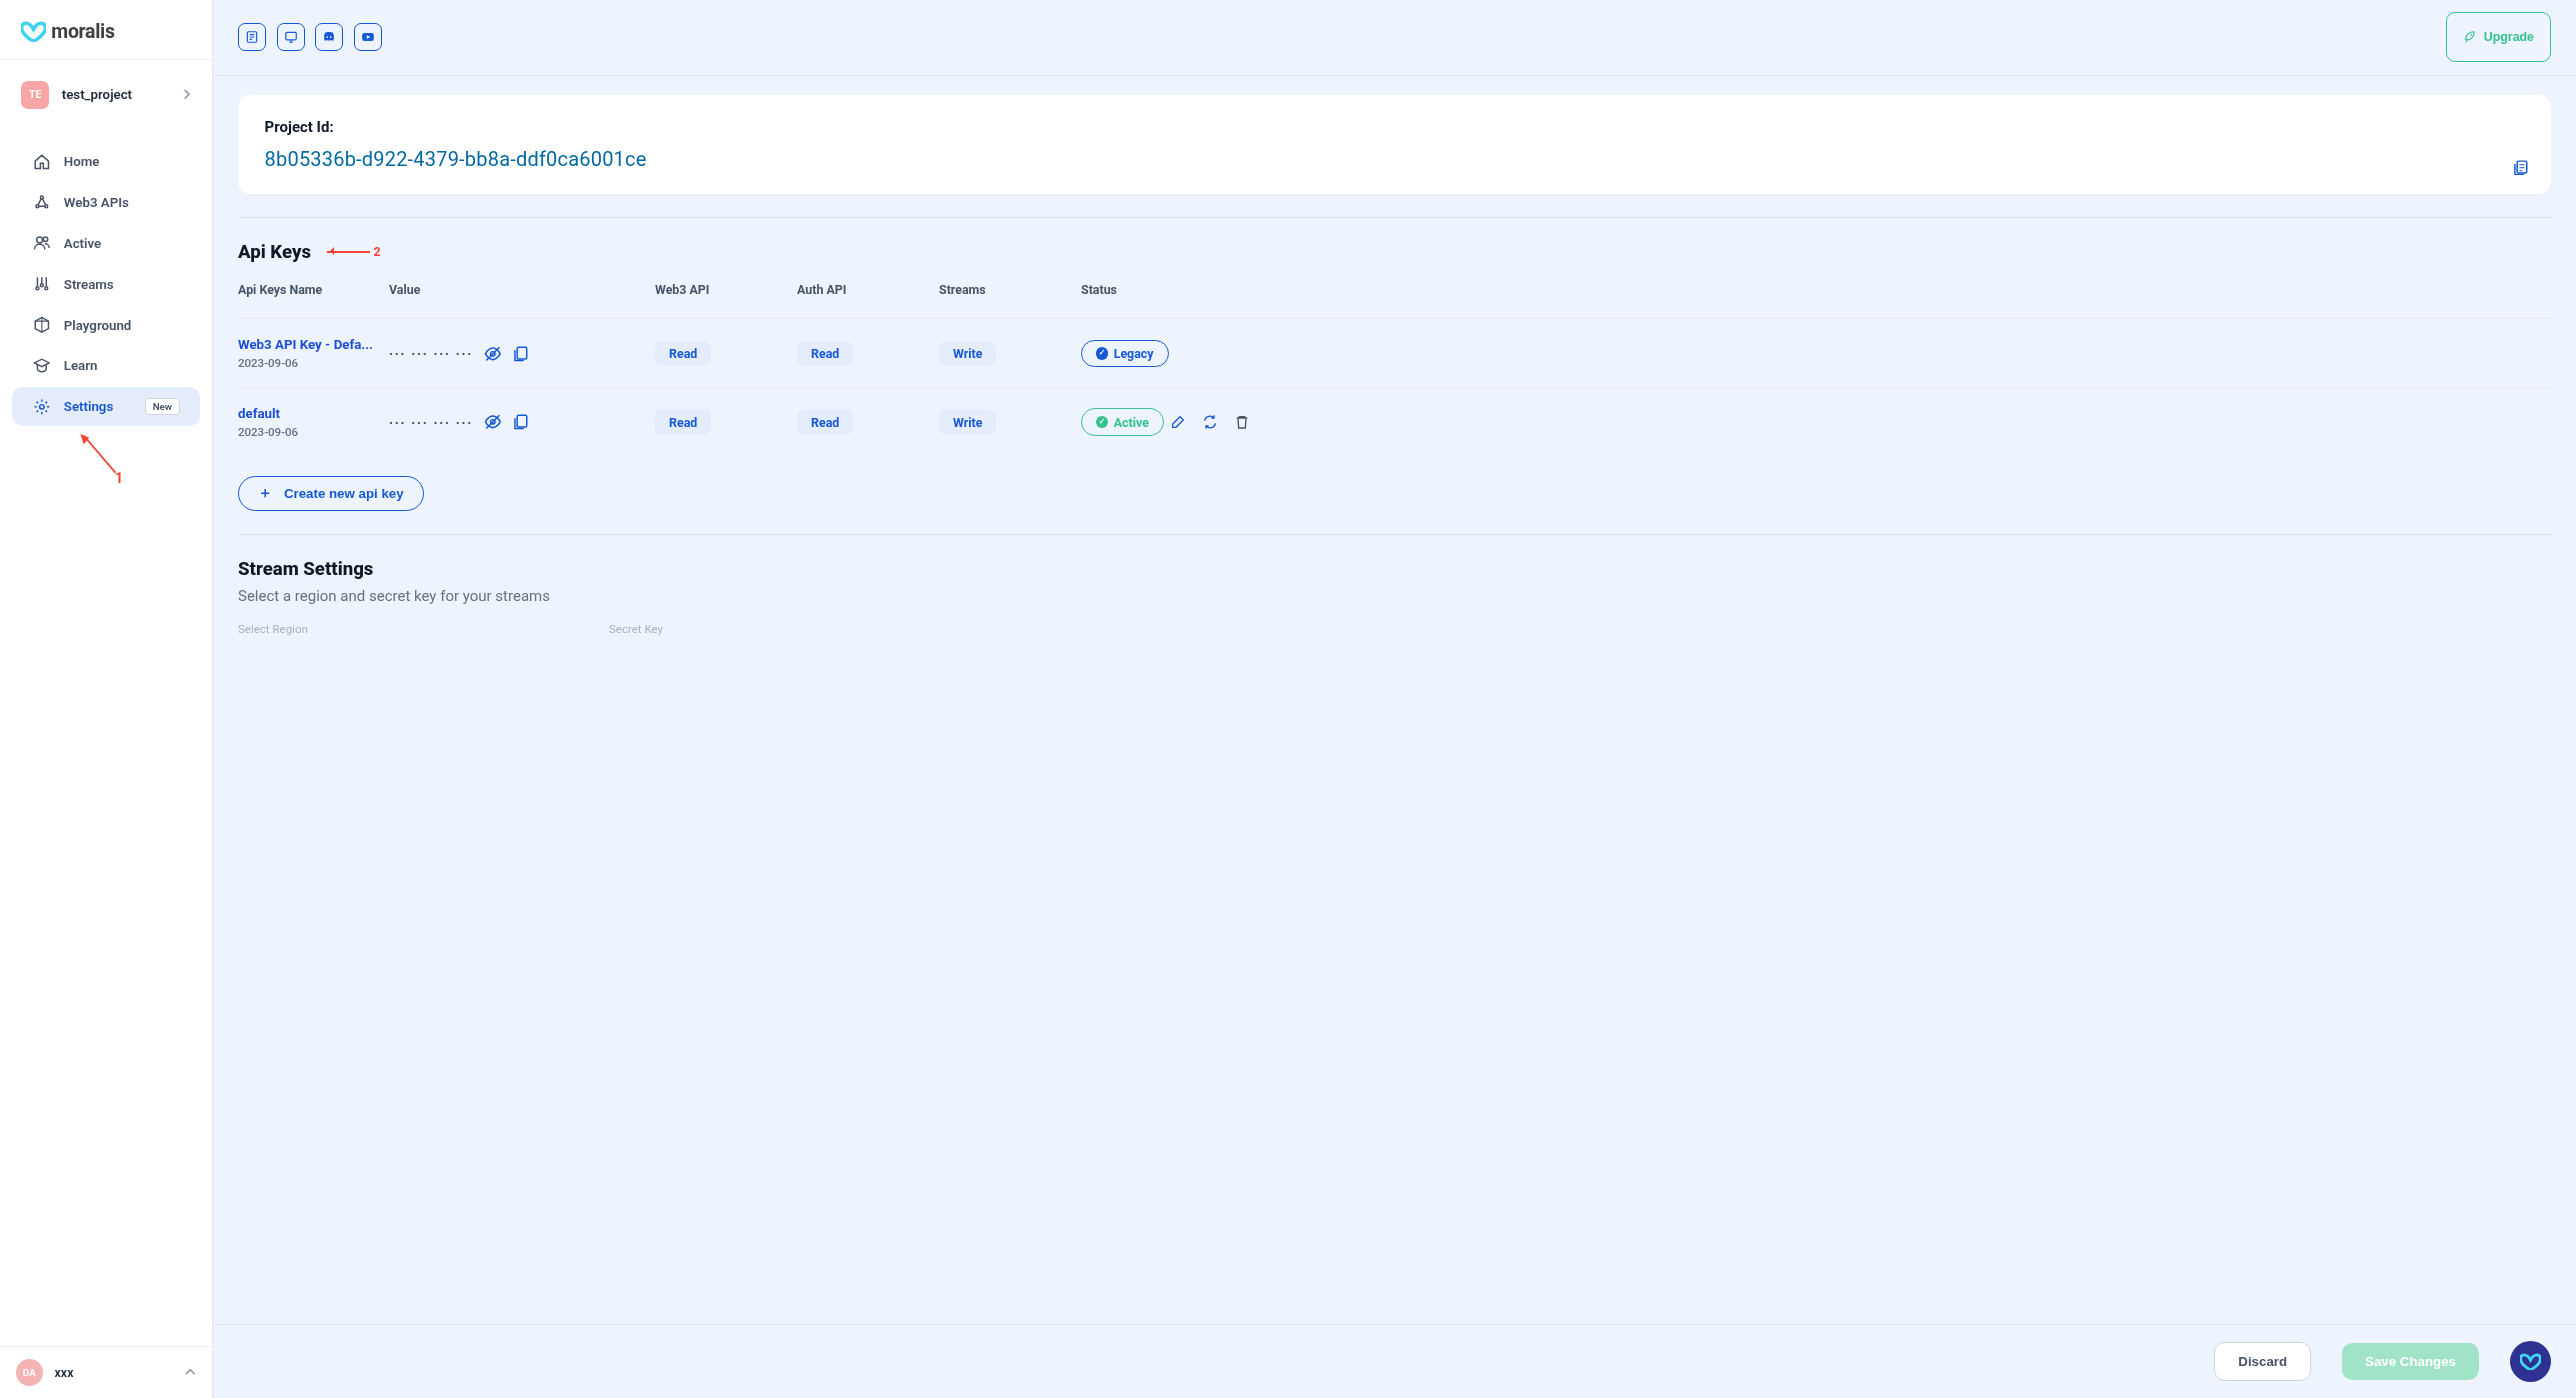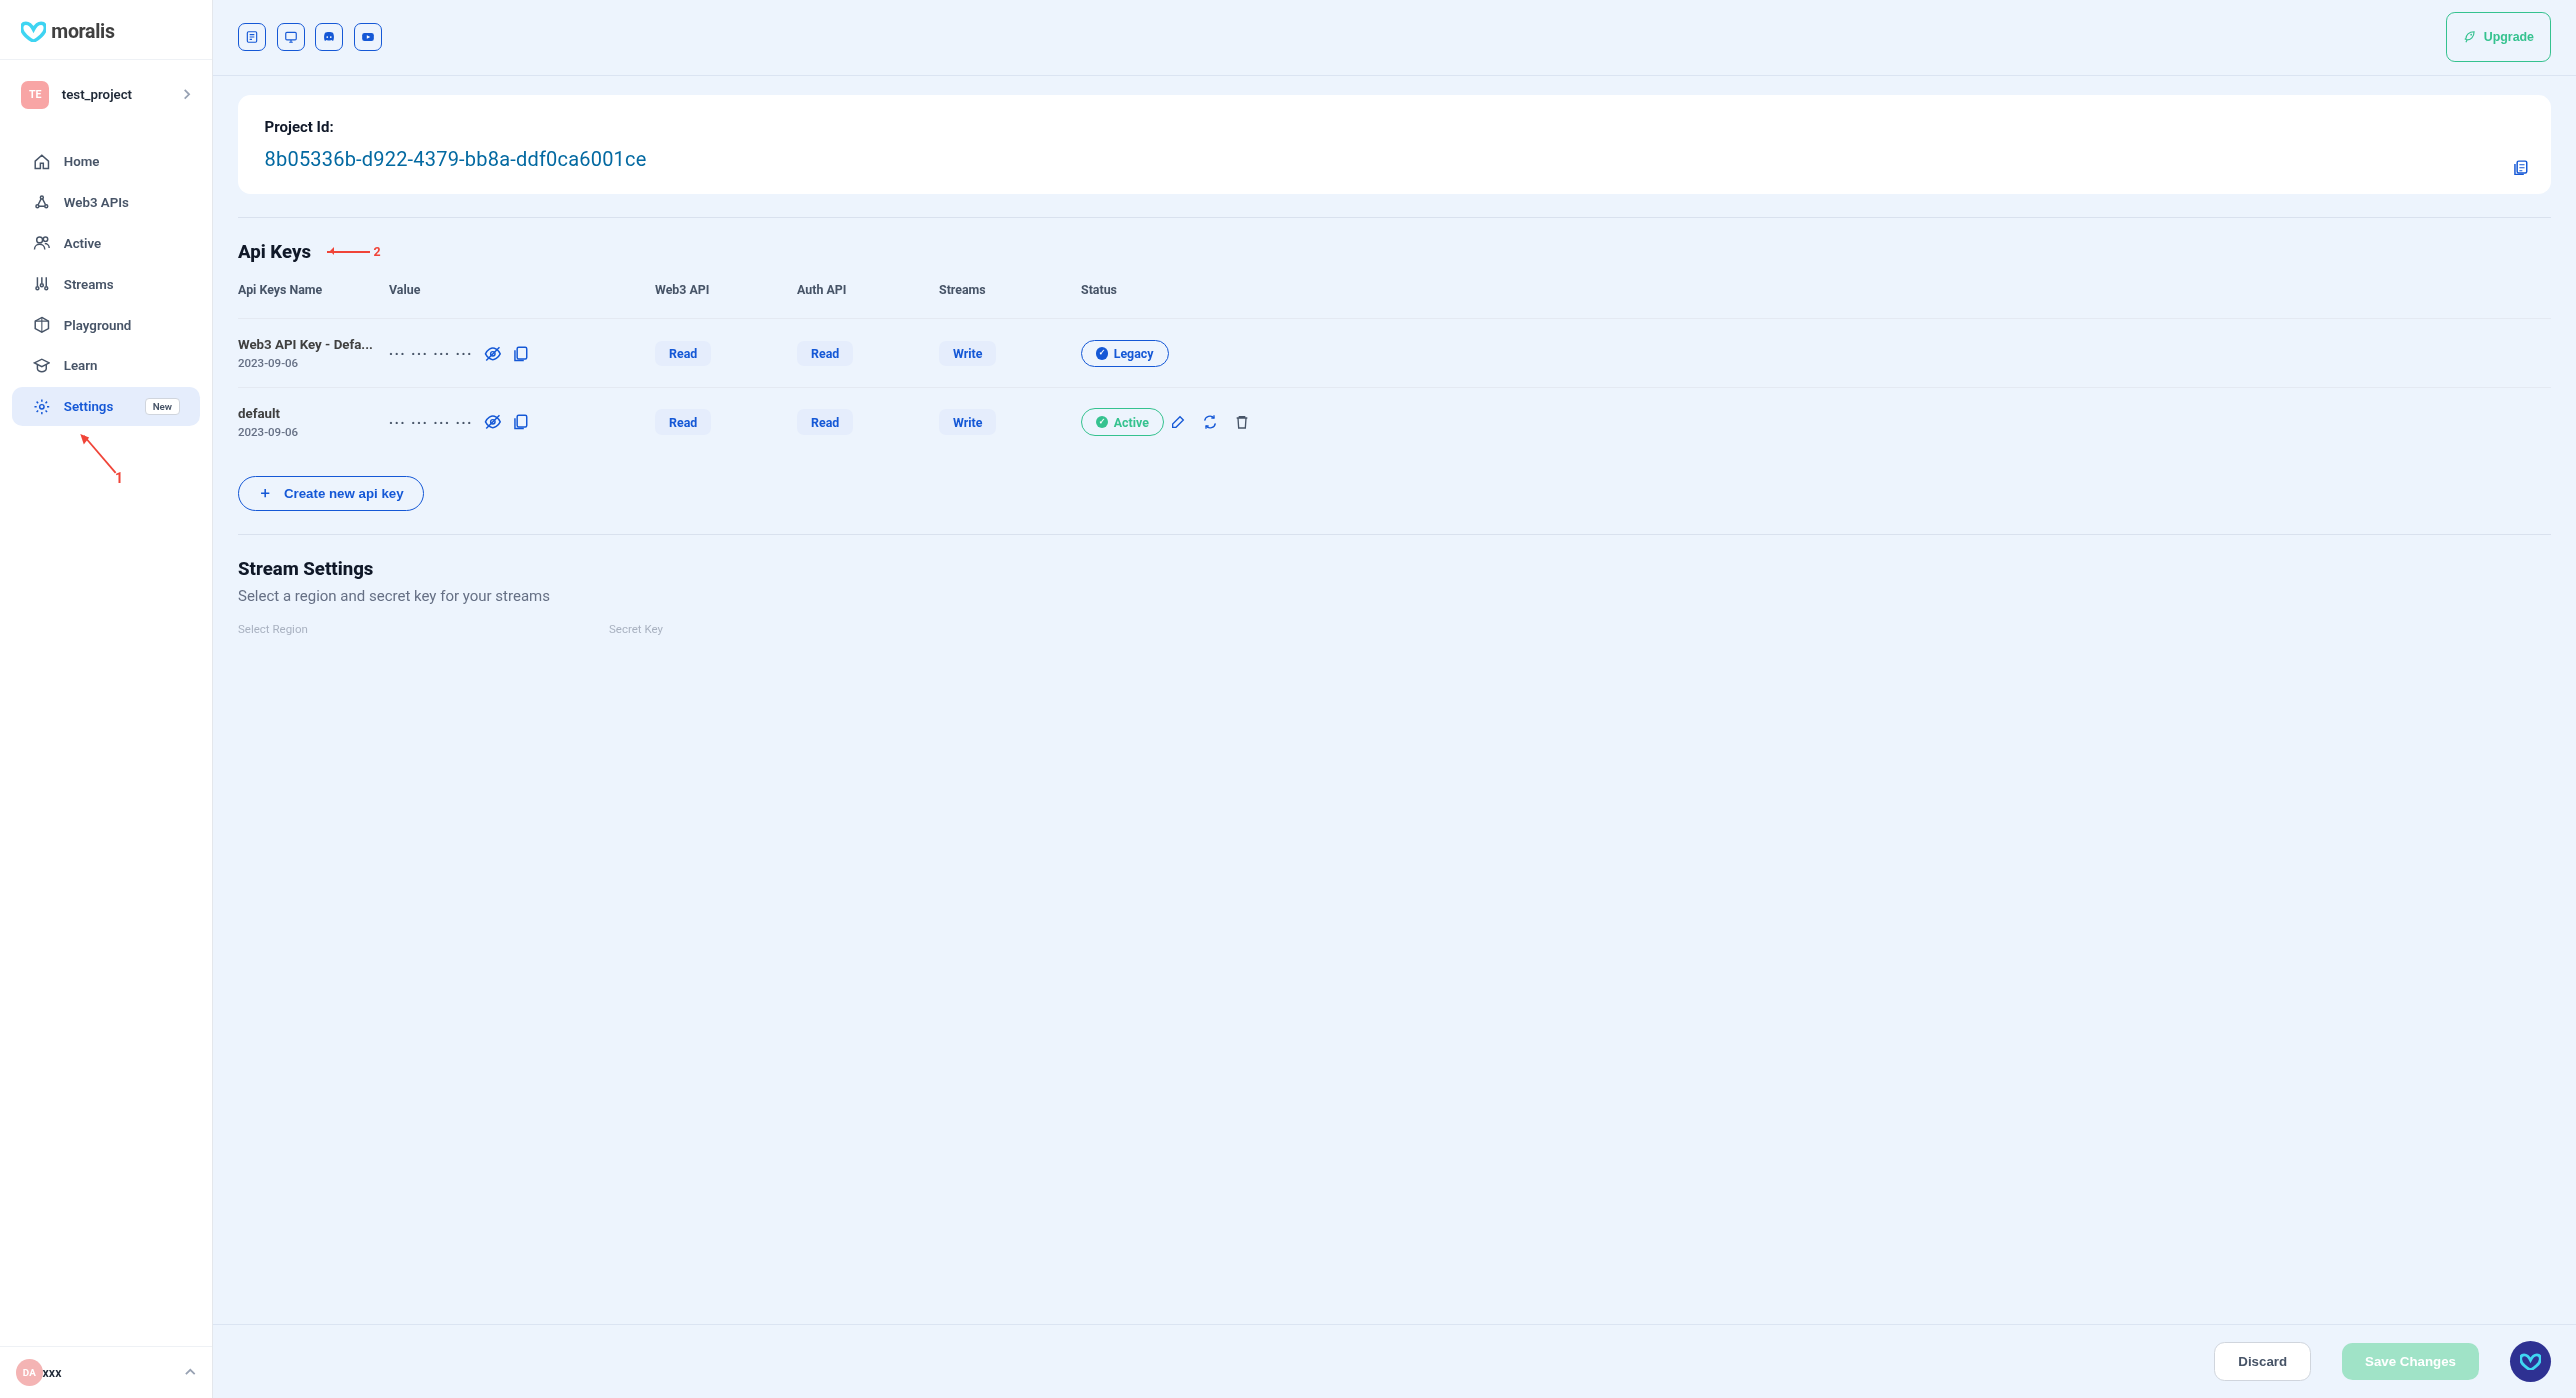--- a/index.html
+++ b/index.html
@@ -50,7 +50,7 @@
 .tblhdr { display:grid; grid-template-columns: 151px 266px 142px 142px 142px 186px; gap: 0; margin-top: 14px; font-size: 12.4px; font-weight:700; color:#475467;}
 .tblhdr div { padding: 5.3px 0;}
 .row { display:grid; grid-template-columns: 151px 266px 142px 142px 142px 89px 98px; align-items:center; padding: 17.7px 0; border-top: 0.9px solid #e4e9f2;}
-.key-name { font-weight:700; font-size:13.3px; color:#404040; white-space:nowrap; overflow:hidden; text-overflow:ellipsis; padding-right:8.9px;}
+.key-name { font-weight:700; font-size:13.3px; color:#1d4ed8; white-space:nowrap; overflow:hidden; text-overflow:ellipsis; padding-right:8.9px;}
 .key-date { font-size:11.5px; color:#667085; margin-top:3.5px; font-weight:500;}
 .value-cell { display:flex; align-items:center; gap: 10.6px;}
 .dots { letter-spacing: 1.8px; color:#475467; font-weight:900; font-size:12.4px;}

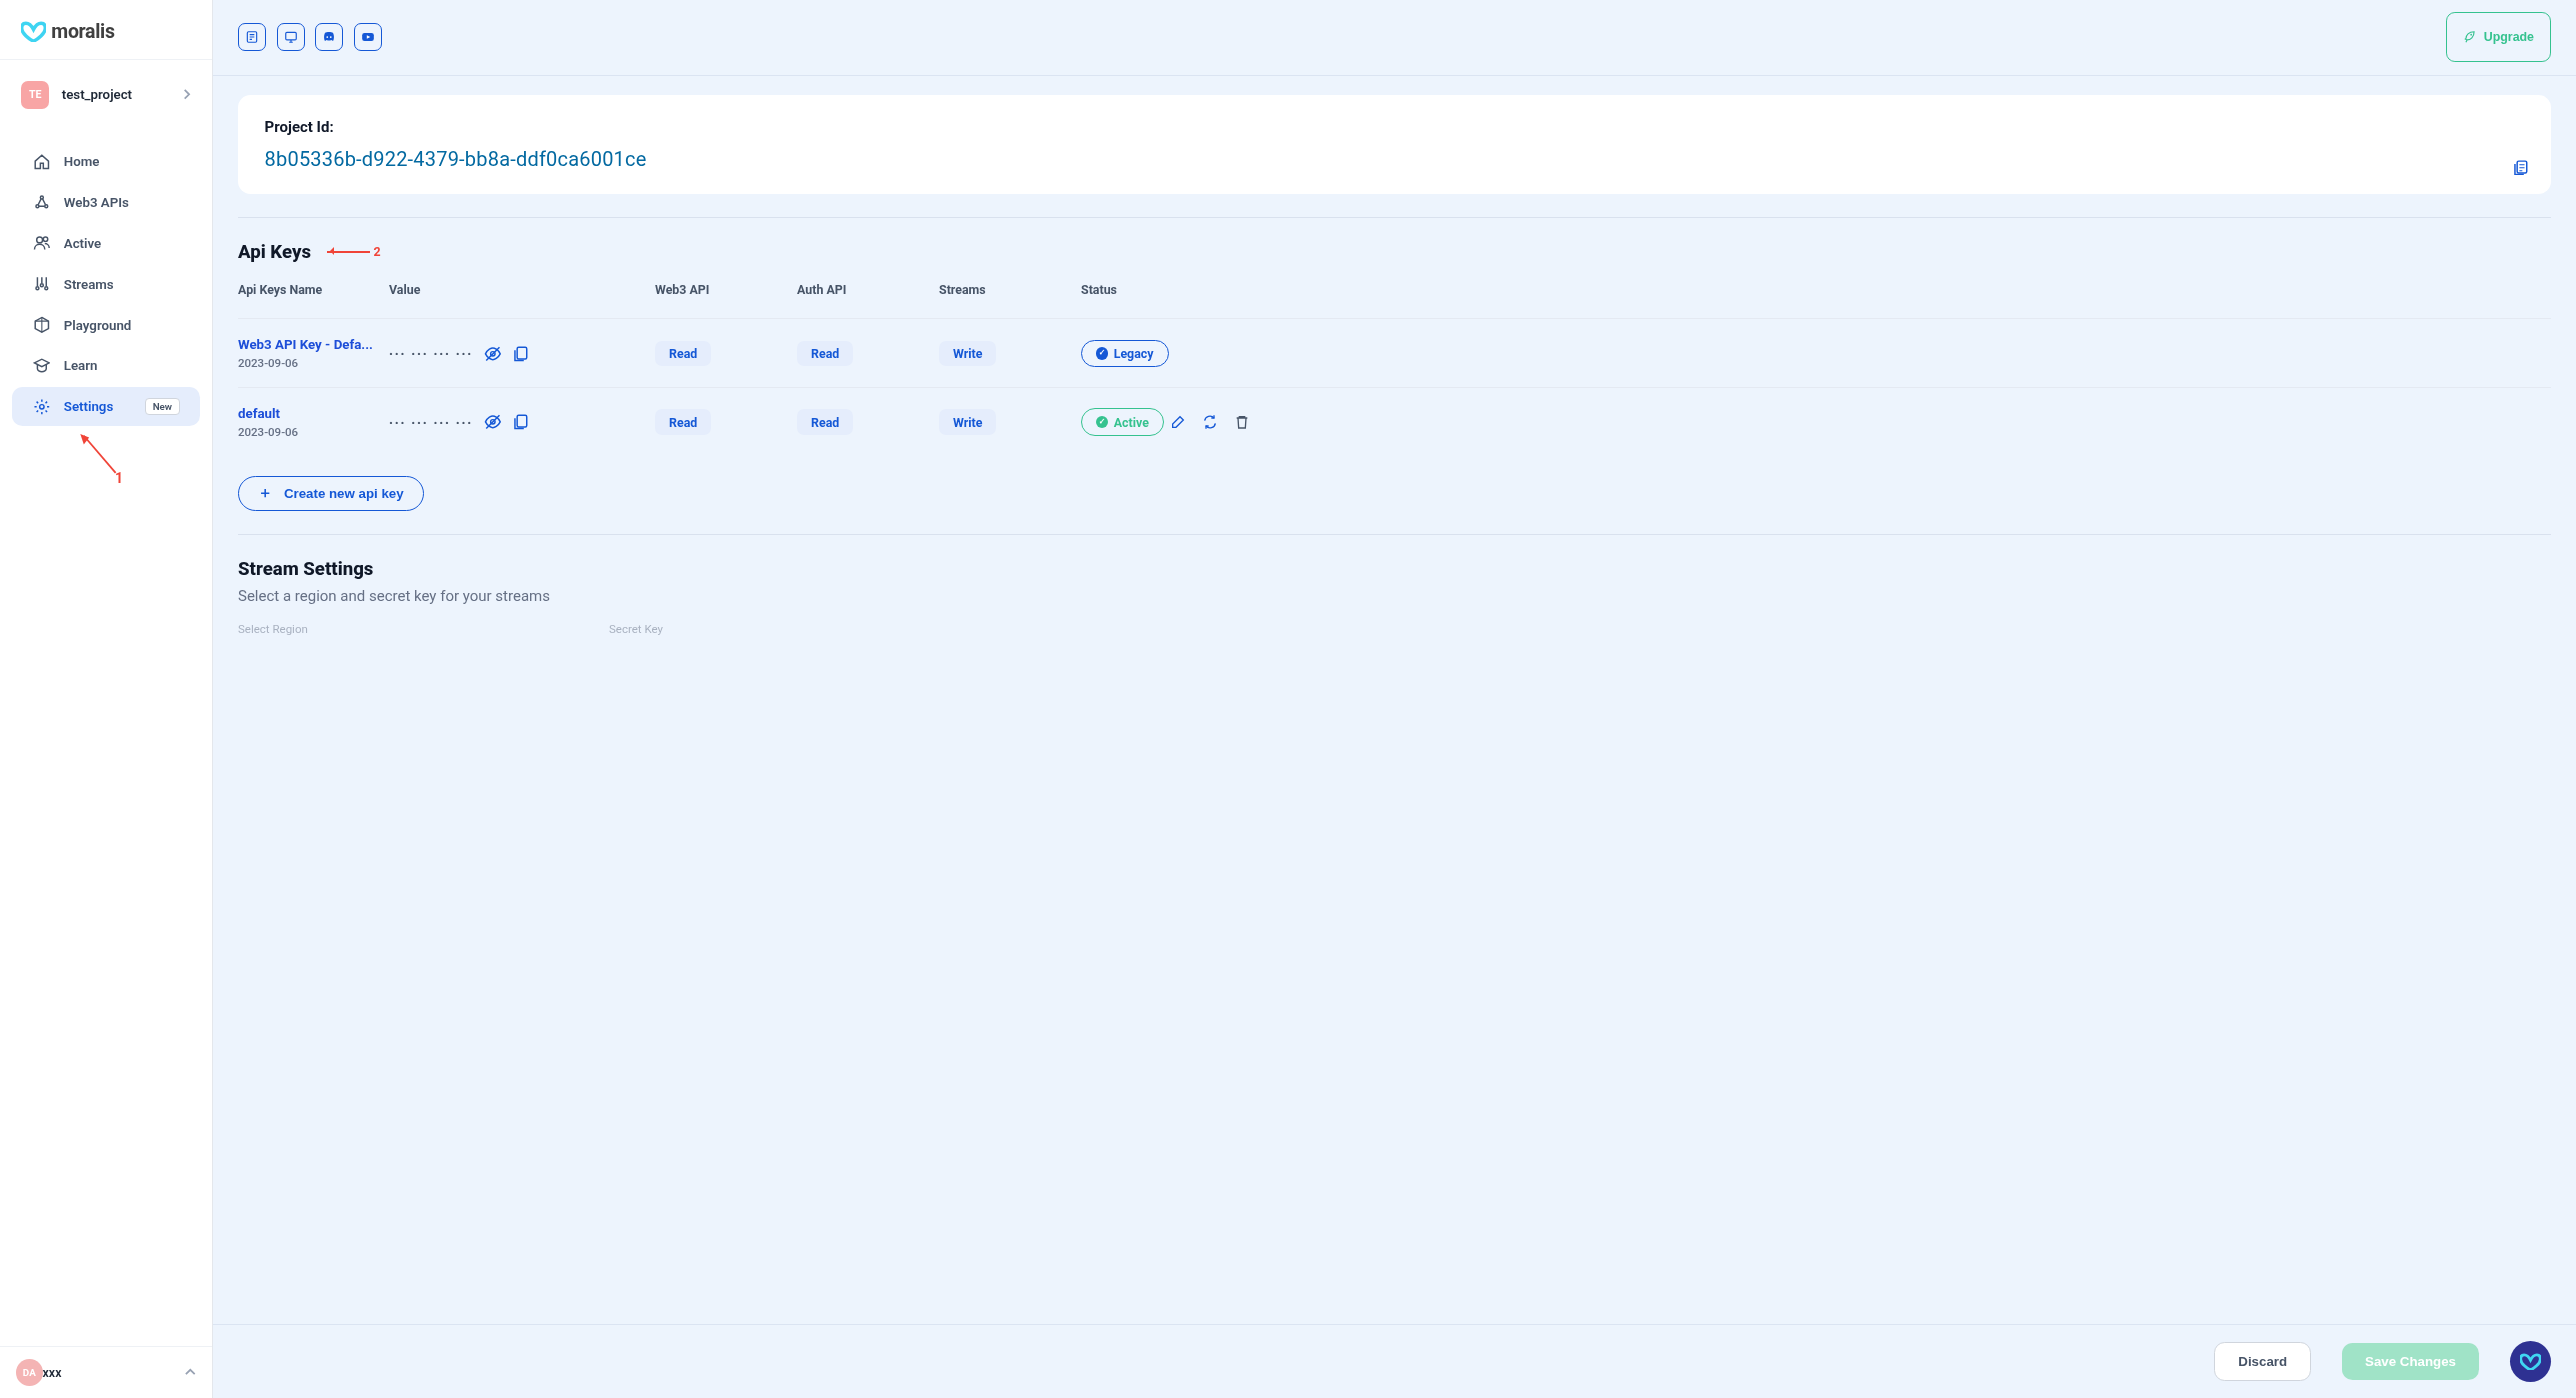--- a/index.html
+++ b/index.html
@@ -23,7 +23,7 @@
 .nav-item.active .ico { color: #1558d6; }
 .nav-item .tag { margin-left: auto; font-size: 9.8px; border: 0.9px solid #d0d5dd; border-radius: 4px; padding: 1.8px 7px; color: #475467; background:#fff; font-weight:600;}
 
-.user-row { display:flex; align-items:center; gap: 0; padding: 12.4px 16px; border-top: 0.9px solid #eef1f5; }
+.user-row { display:flex; align-items:center; gap: 12px; padding: 12.4px 16px; border-top: 0.9px solid #eef1f5; }
 .user-badge { width: 26.6px; height: 26.6px; border-radius: 50%; background: #f4b4b4; color: #fff; font-weight: 700; font-size: 9.8px; display:flex; align-items:center; justify-content:center; }
 .user-name { flex:1; font-size: 12.4px; font-weight: 600; color: #1f2937; }
 

